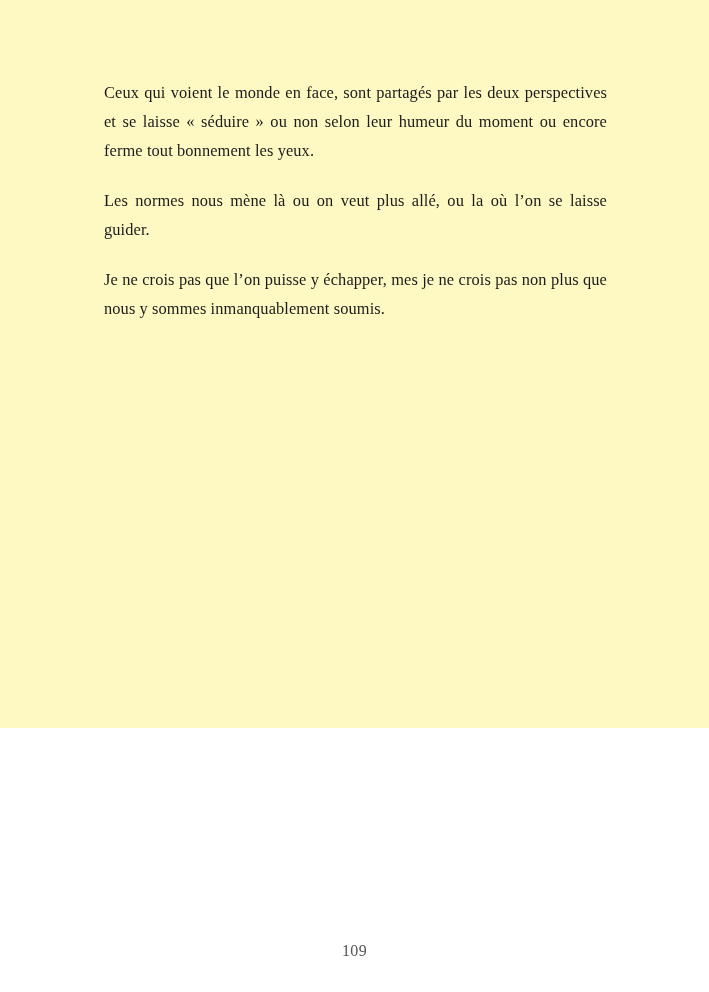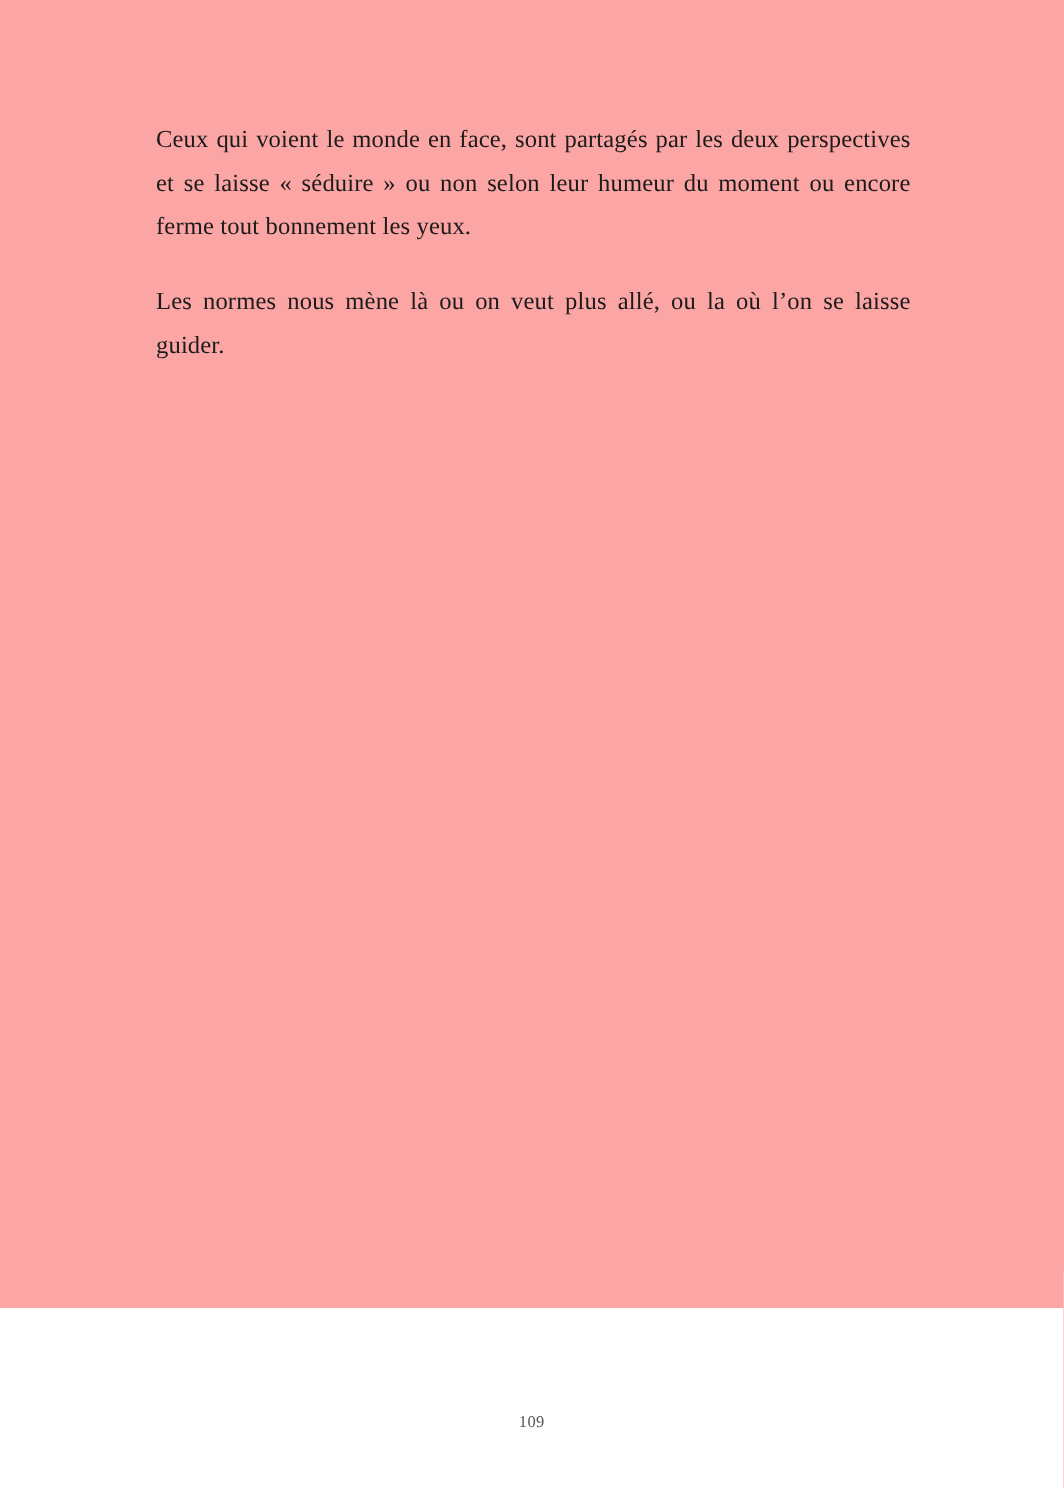--- a/index.html
+++ b/index.html
@@ -20,8 +20,8 @@
     top: 0;
     left: 0;
     width: 709px;
-    height: 872px;
-    background: #fca5a5;
+    height: 728px;
+    background: #fef9c3;
   }
   .content {
     position: absolute;

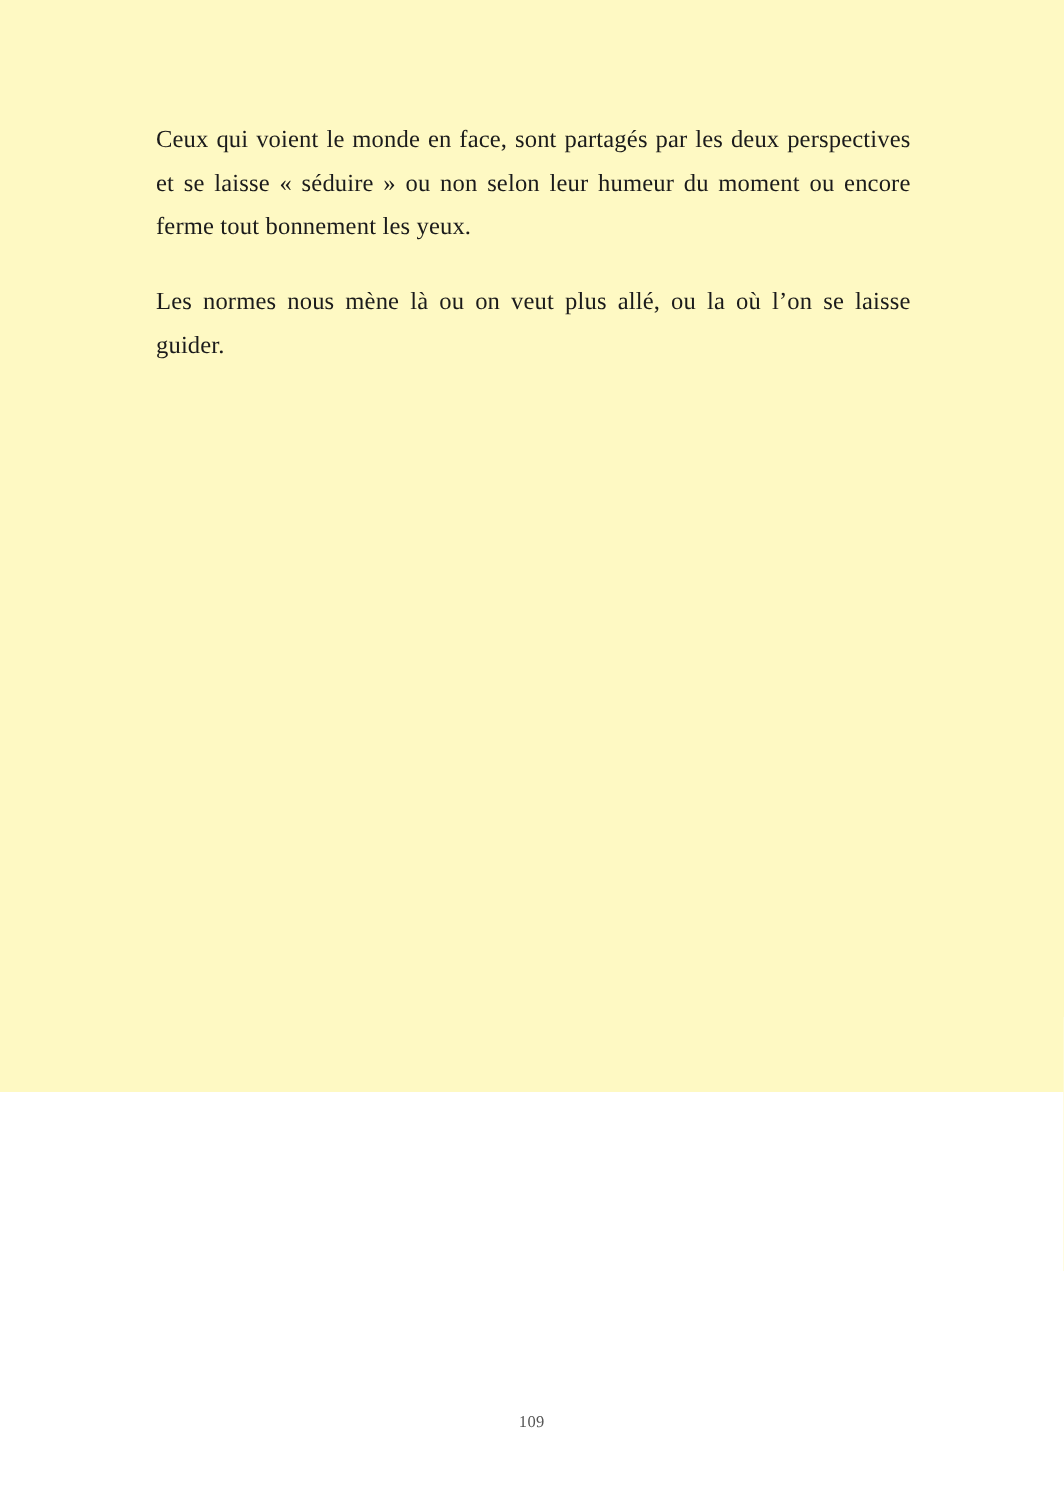--- a/index.html
+++ b/index.html
@@ -66,6 +66,7 @@
   <div class="content">
     <p class="para p1">Ceux qui voient le monde en face, sont partagés par les deux perspectives et se laisse «  séduire » ou non selon leur humeur du moment ou encore ferme tout bonnement les yeux.</p>
     <p class="para p2">Les normes nous mène là ou on veut plus allé, ou la où l’on se laisse guider.</p>
+    <p class="para p3">Je ne crois pas que l’on puisse y échapper, mes je ne crois pas non plus que nous y sommes inmanquablement soumis.</p>
   </div>
   <div class="folio">109</div>
 </div>

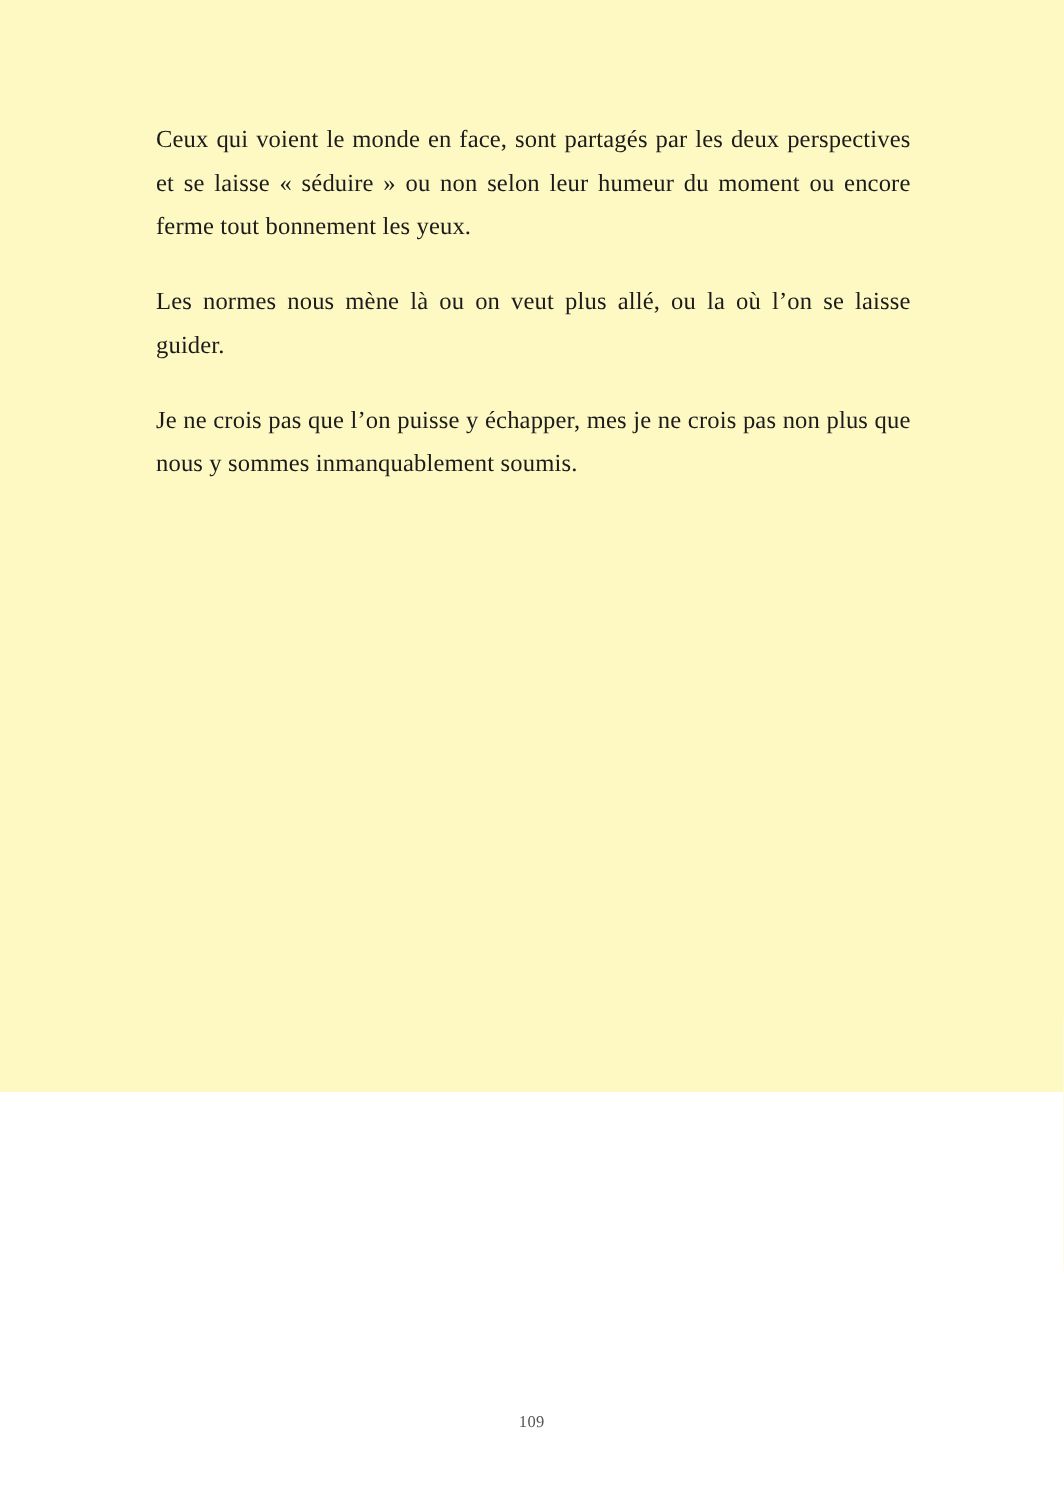--- a/index.html
+++ b/index.html
@@ -53,7 +53,7 @@
     top: 942px;
     width: 709px;
     text-align: center;
-    font-size: 11px;
+    font-size: 16px;
     color: #555555;
     font-family: "Liberation Serif", serif;
     letter-spacing: 0.3px;

